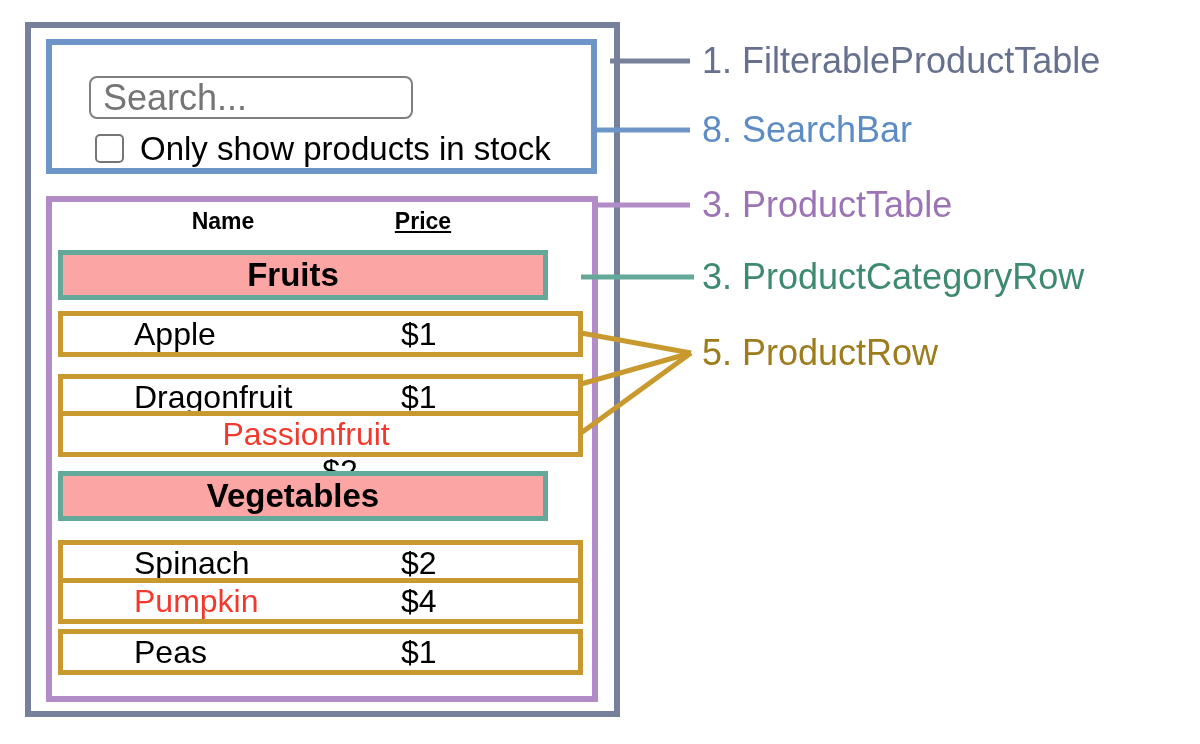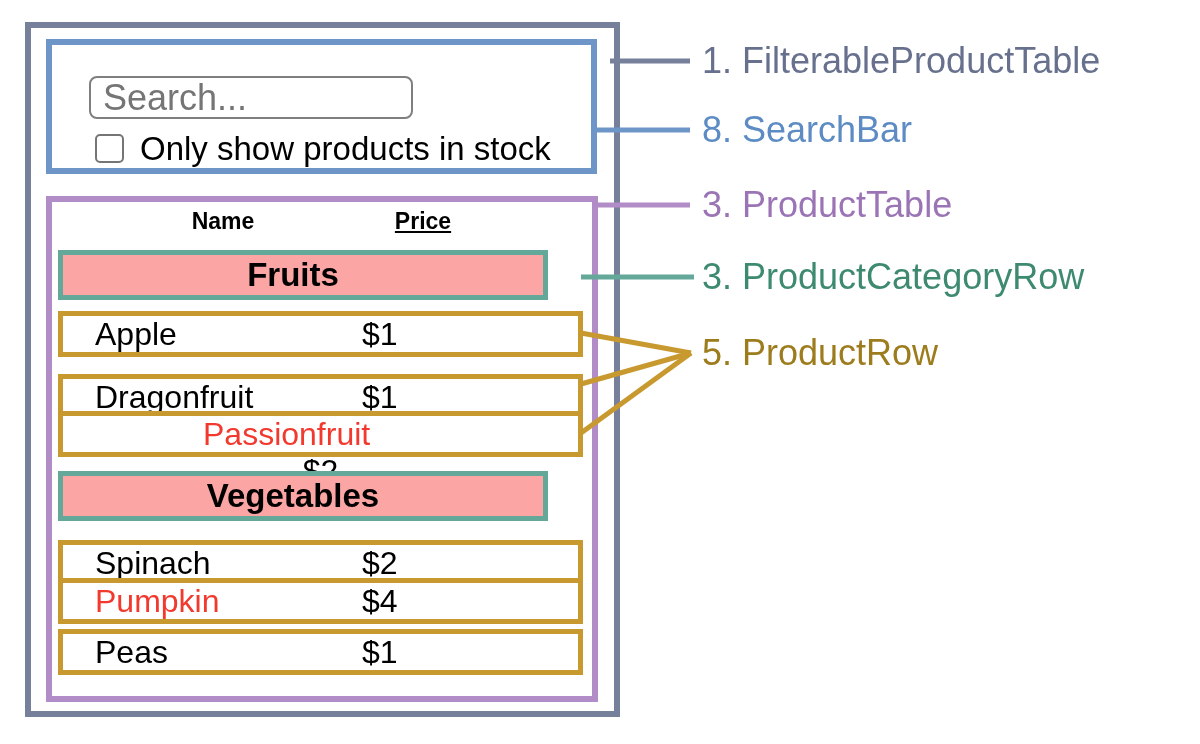--- a/index.html
+++ b/index.html
@@ -47,7 +47,7 @@
   .cname{display:block;width:460px;text-align:center;font-size:33px;font-weight:bold;}
   .prow{
     left:6px;width:525px;height:46px;border:5px solid #c8992e;background:#fff;
-    display:flex;align-items:center;font-size:32px;
+    display:flex;align-items:center;font-size:32px;padding-left:39px;
   }
   .pname{margin-left:32px;width:267px;white-space:nowrap;}
   .pname.oos{color:#f2392e;}

